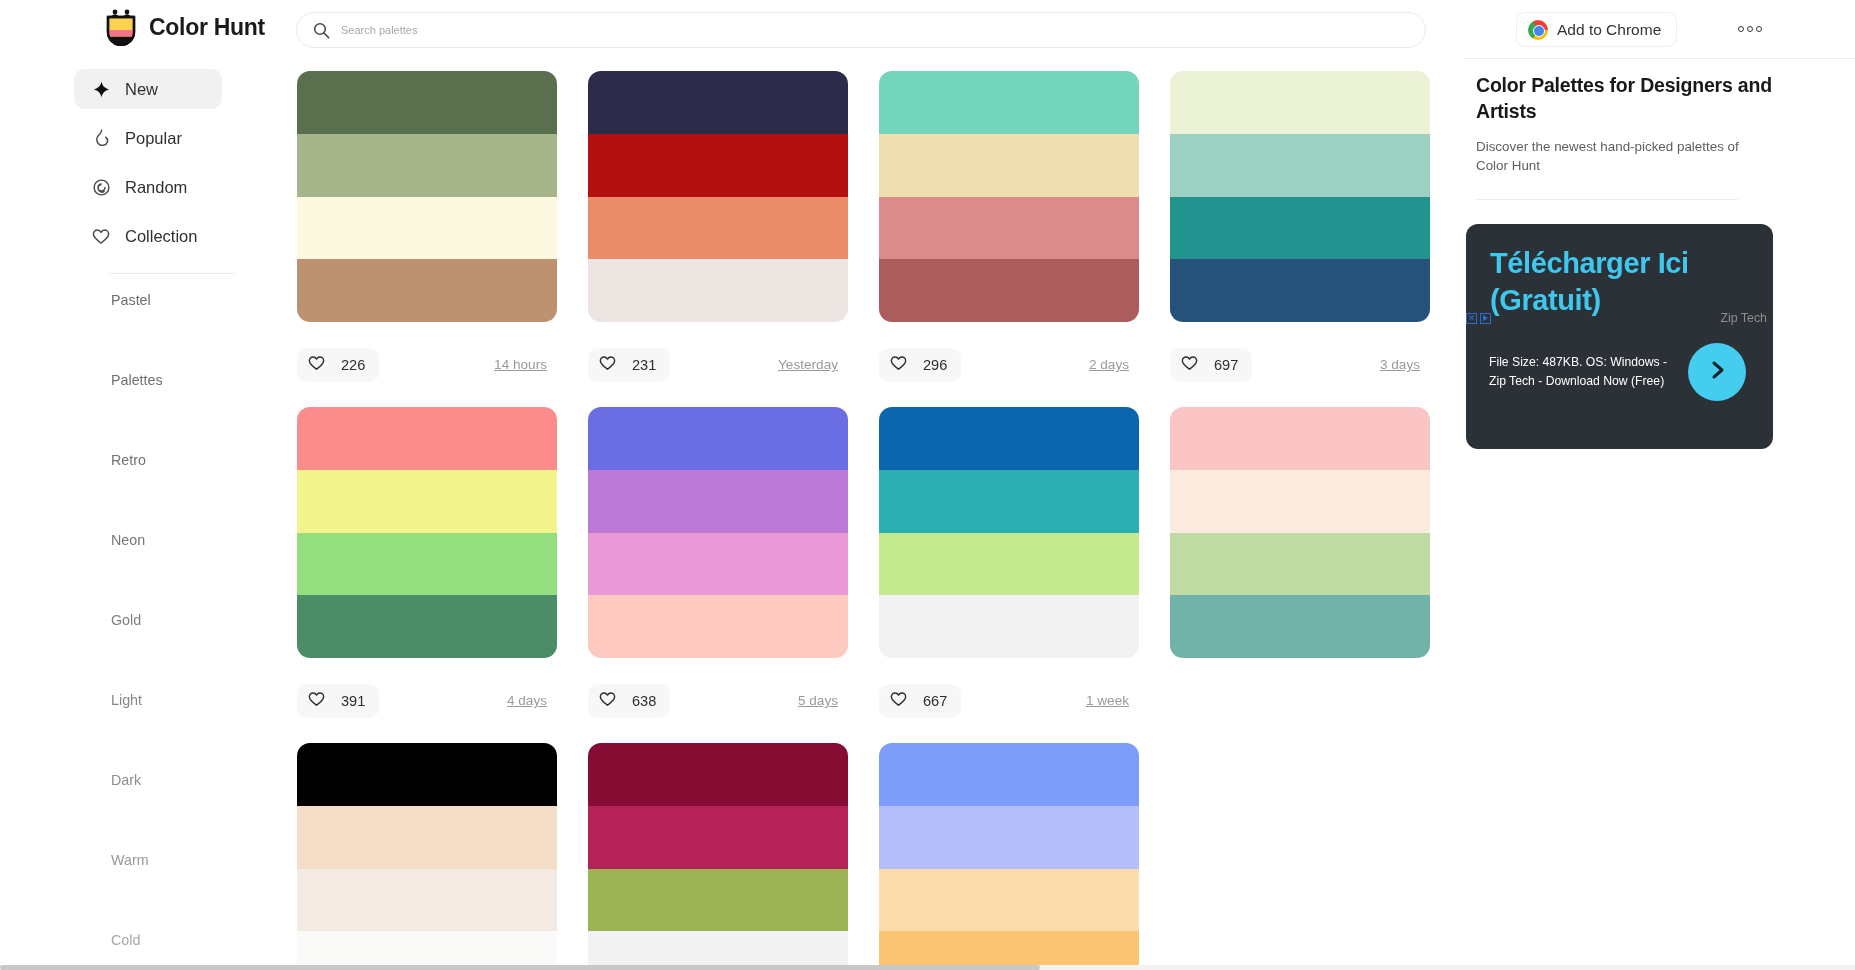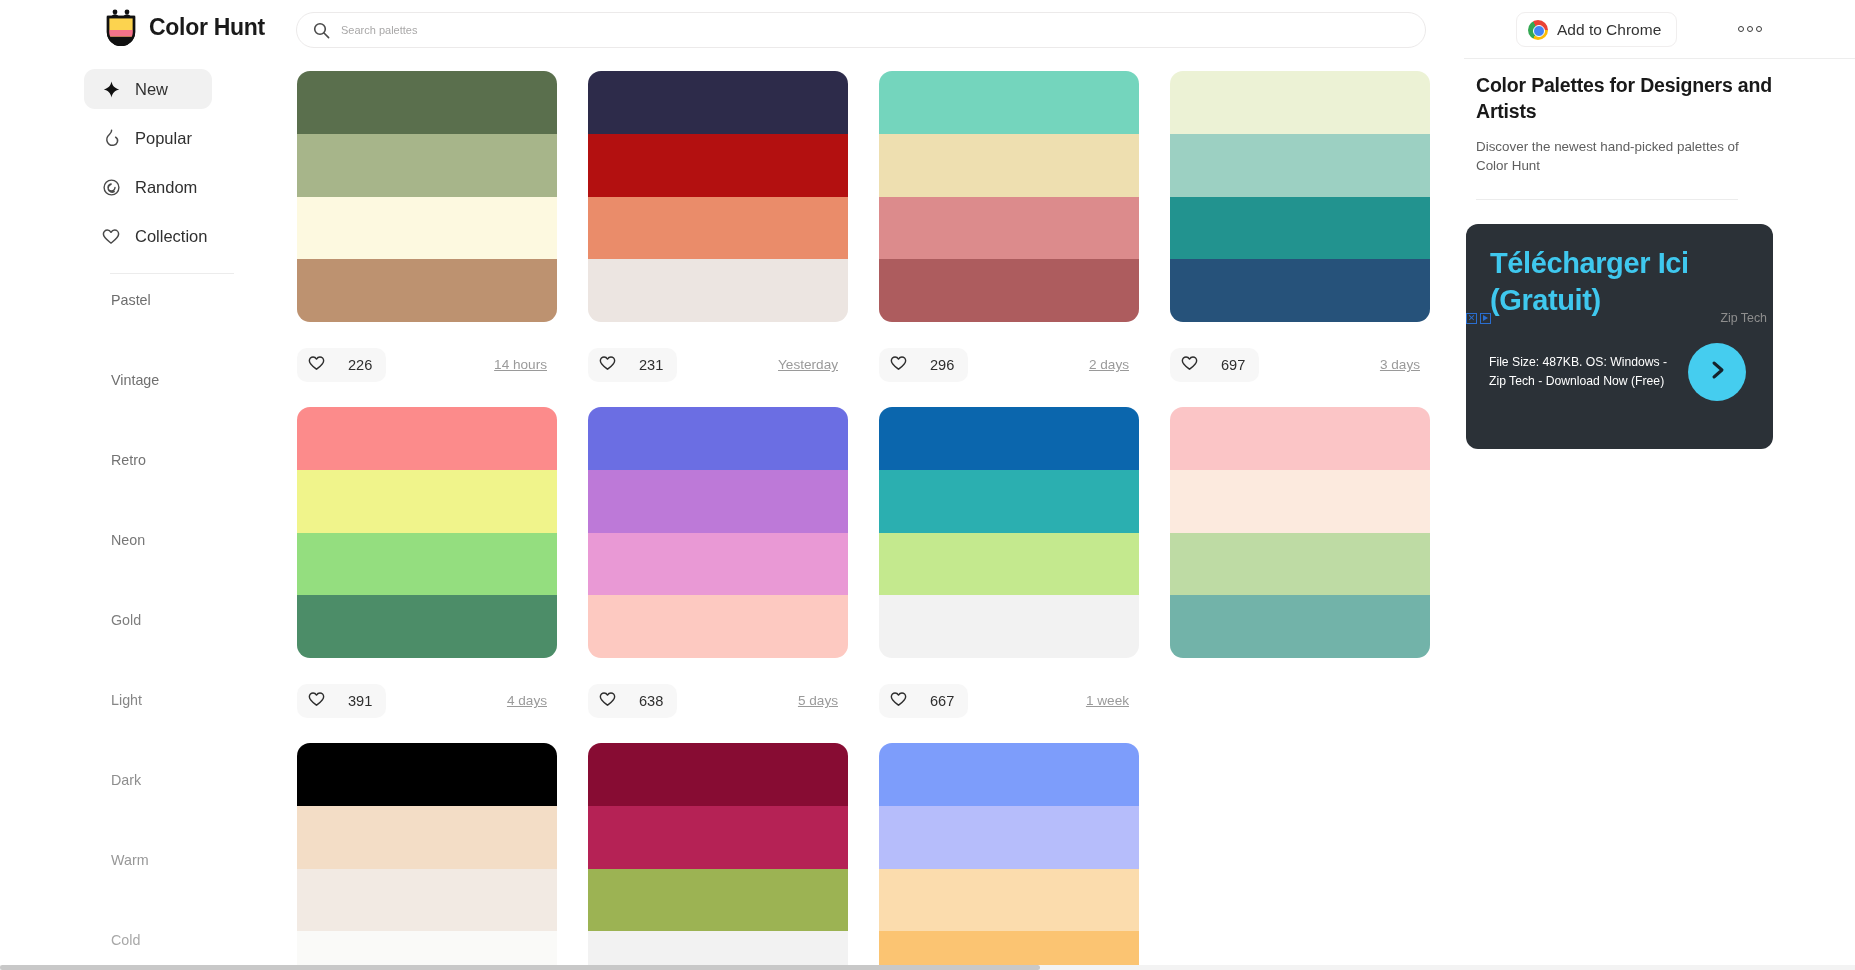--- a/index.html
+++ b/index.html
@@ -88,7 +88,7 @@
   }
   .nav-item {
     position: relative; margin: 0 auto;
-    width: 128px; height: 40px;
+    width: 148px; height: 40px;
     display: flex; align-items: center; gap: 14px;
     padding-left: 17px;
     border-radius: 11px;

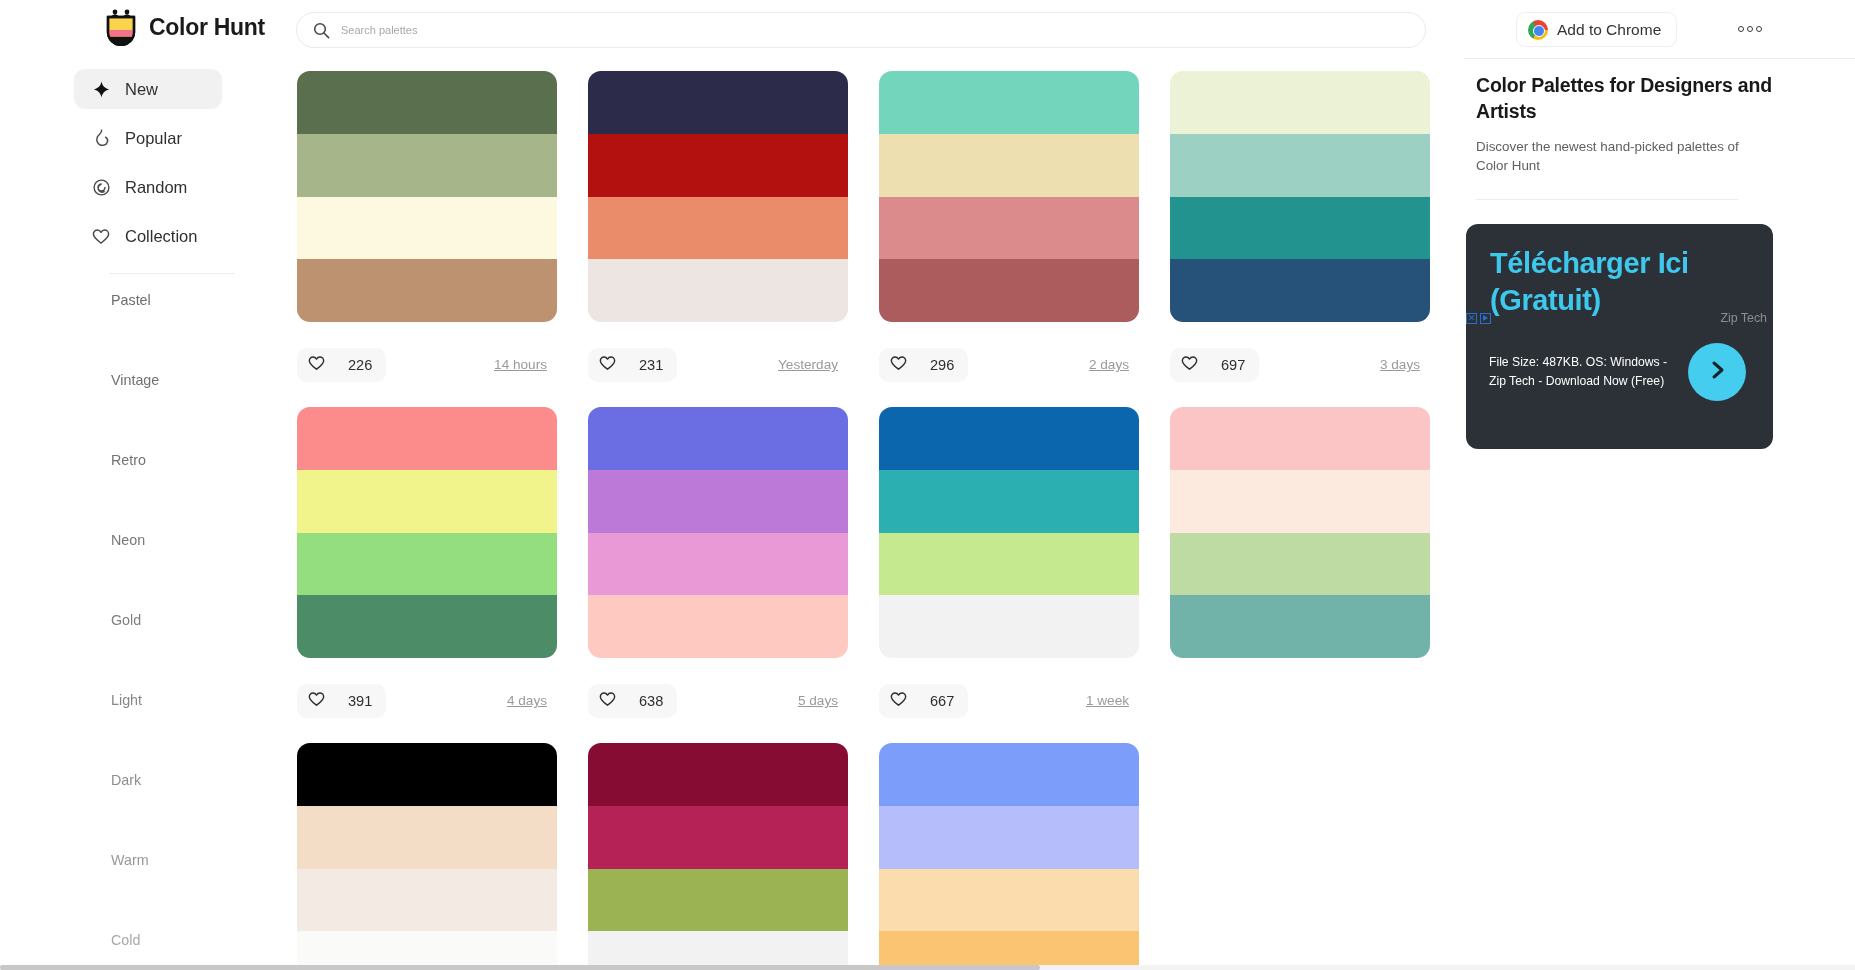--- a/index.html
+++ b/index.html
@@ -137,7 +137,7 @@
     padding: 0 6px 0 0;
   }
   .likes {
-    display: flex; align-items: center; gap: 23px;
+    display: flex; align-items: center; gap: 16px;
     height: 34px; padding: 0 14px 0 11px;
     border-radius: 10px; background: #f7f7f7;
     font-size: 14.6px; color: #2e2e2e;

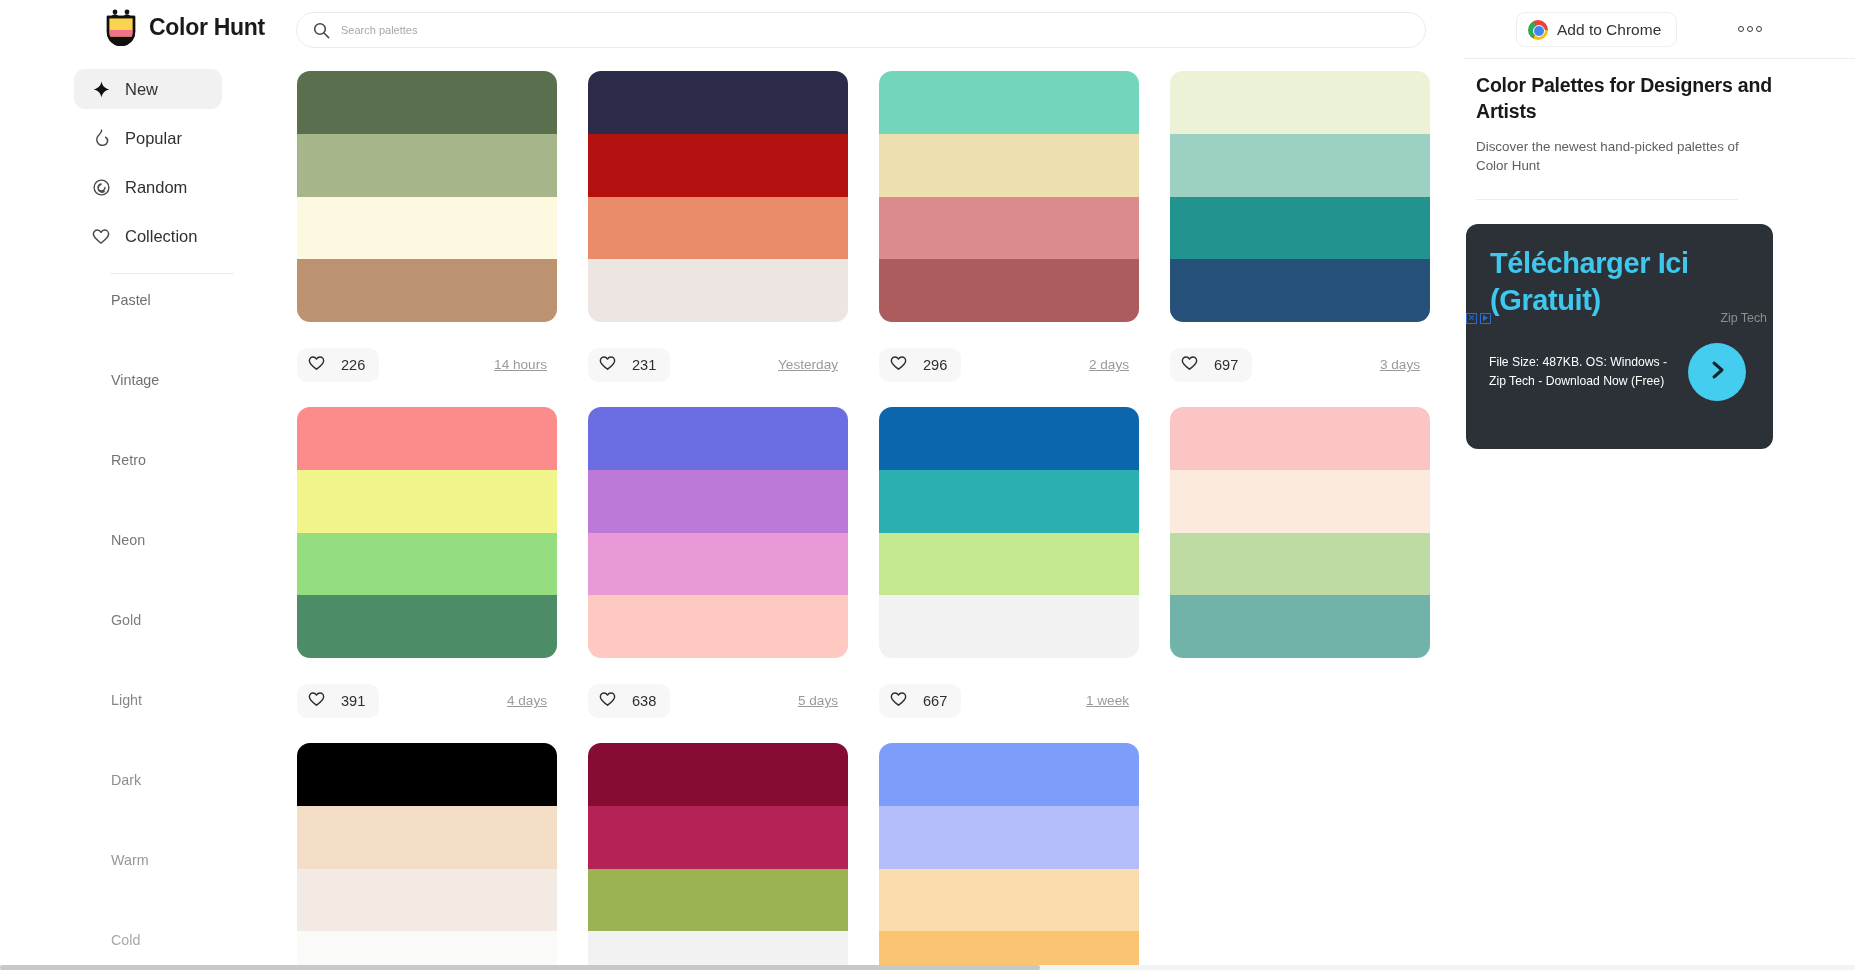--- a/index.html
+++ b/index.html
@@ -305,7 +305,7 @@
   <div class="tag-rule"></div>
   <div class="taglist" id="taglist">
       <div class="tag" style="color: rgb(109, 109, 109);">Pastel</div>
-      <div class="tag" style="color: rgb(112, 112, 112);">Vintage</div>
+      <div class="tag" style="color: rgb(112, 112, 112);">Palettes</div>
       <div class="tag" style="color: rgb(115, 115, 115);">Retro</div>
       <div class="tag" style="color: rgb(119, 119, 119);">Neon</div>
       <div class="tag" style="color: rgb(126, 126, 126);">Gold</div>

